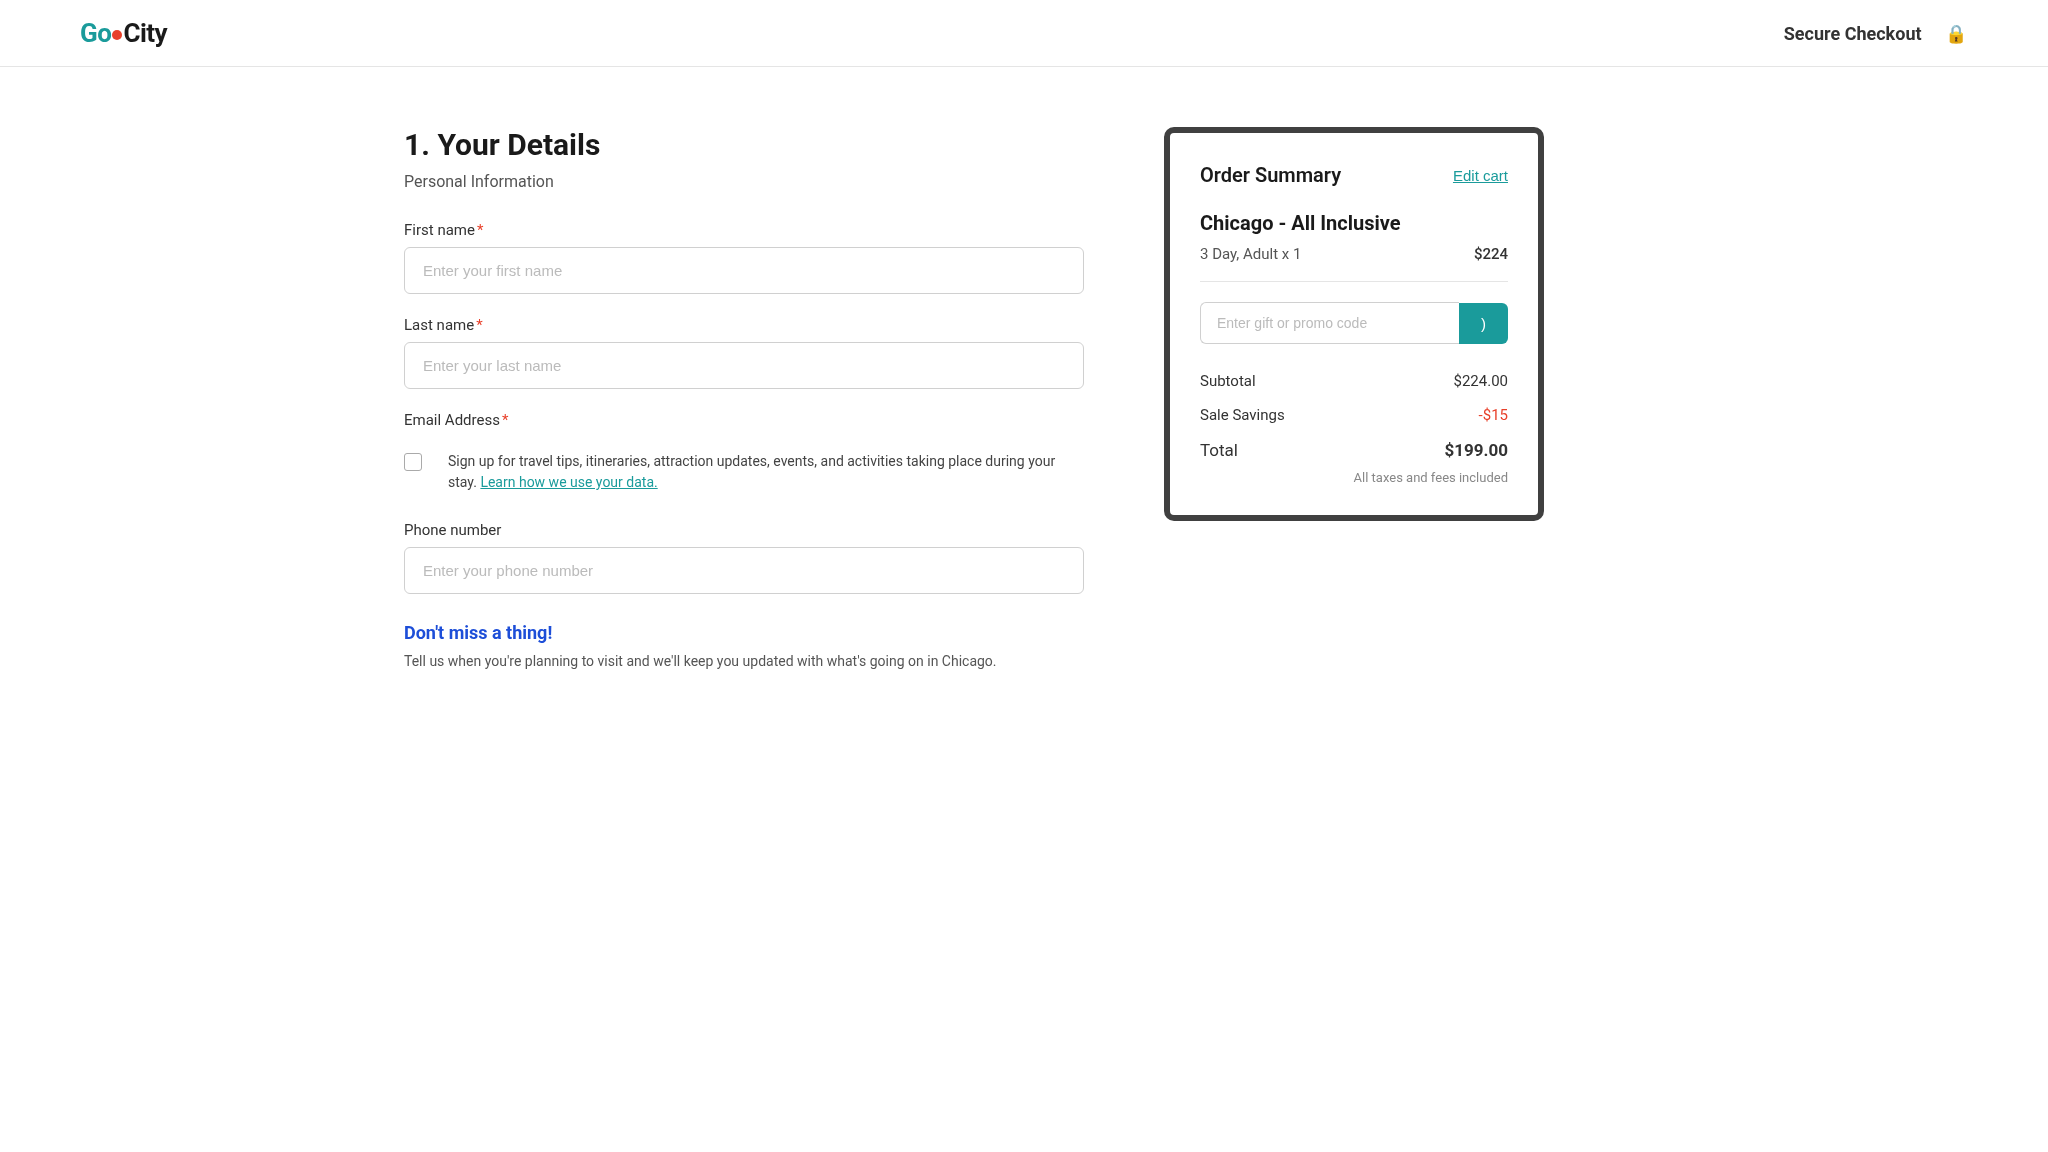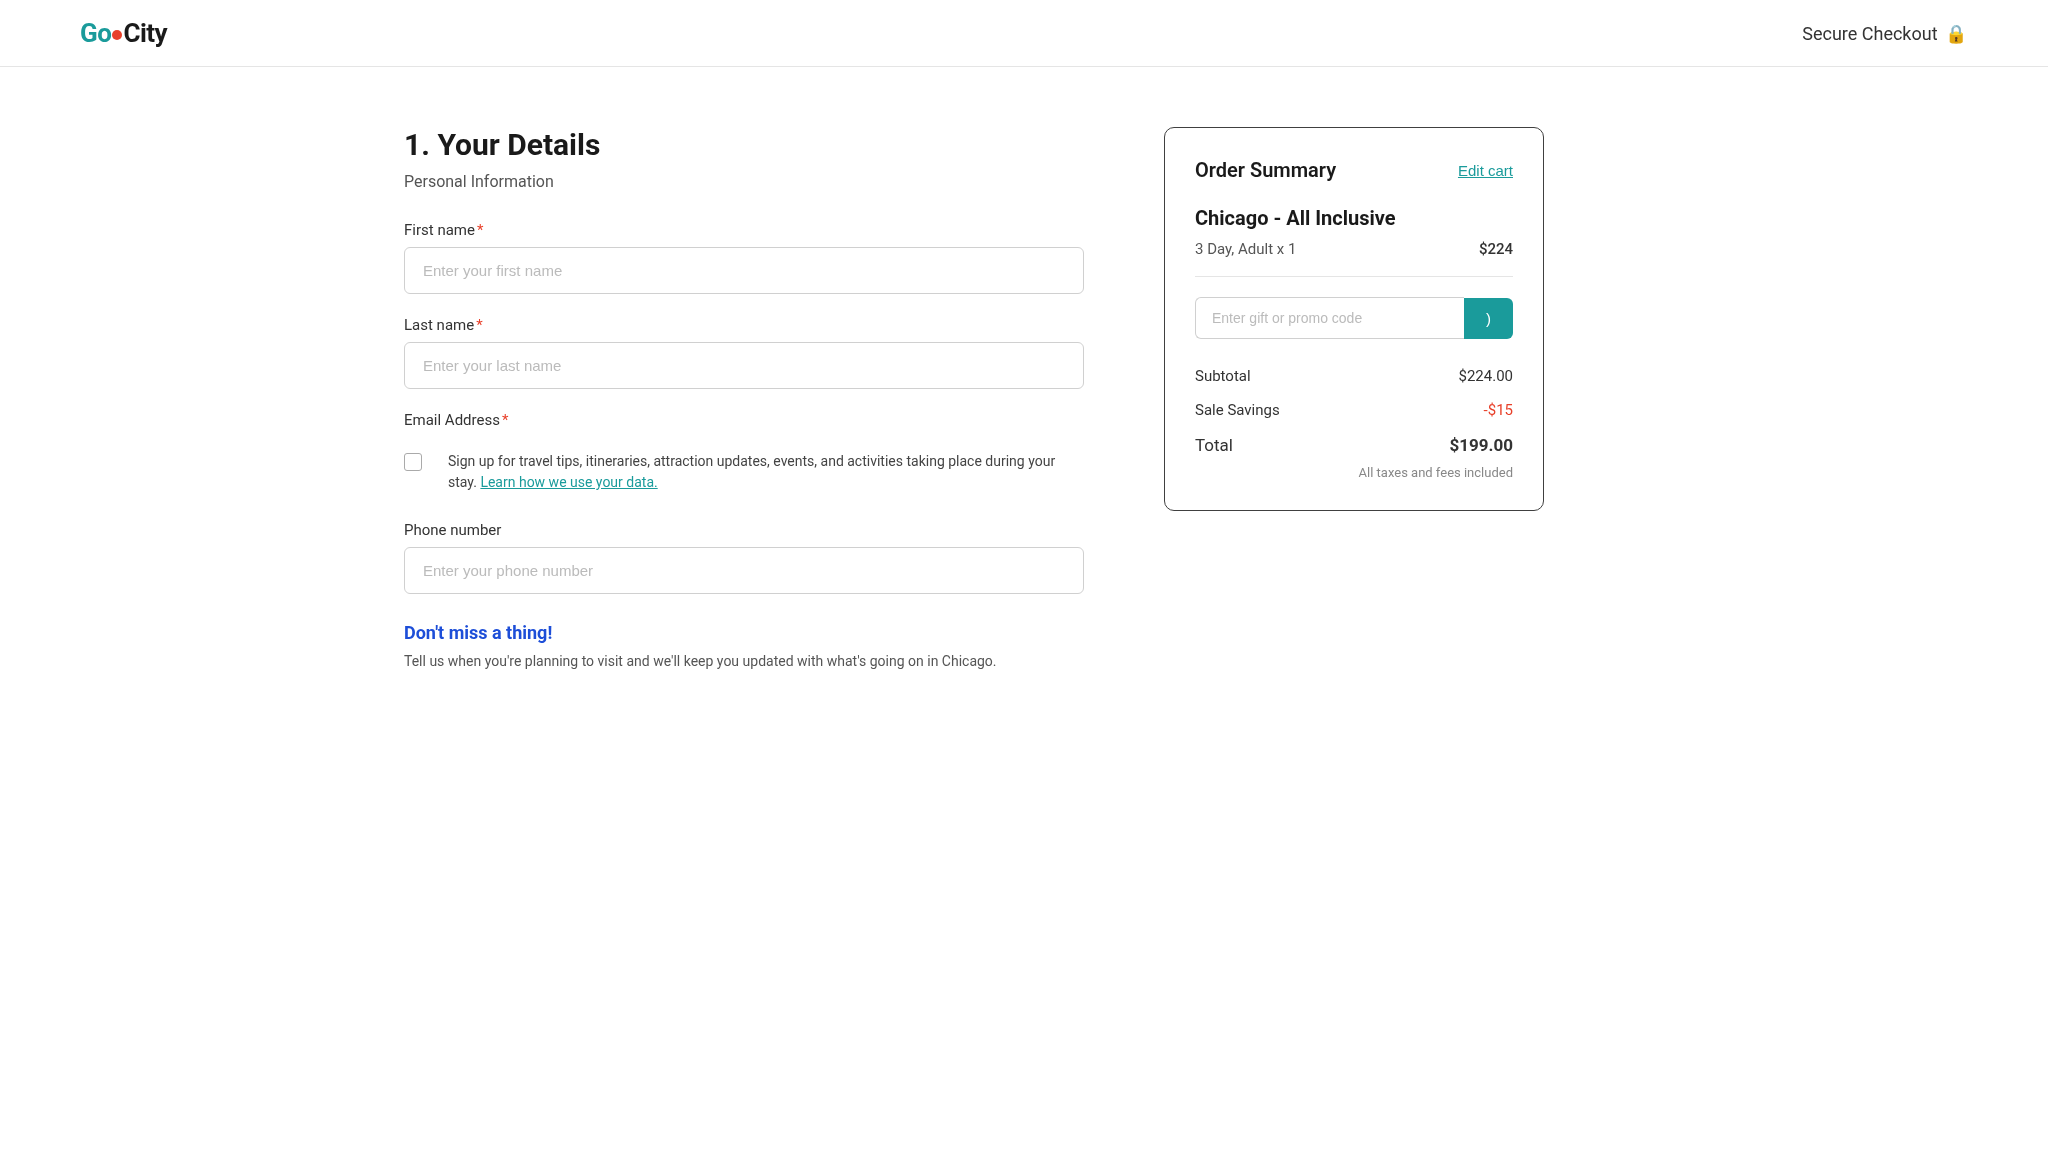--- a/index.html
+++ b/index.html
@@ -48,10 +48,10 @@
     .secure-checkout {
       display: flex;
       align-items: center;
-      gap: 8px;
+      gap: 24px;
       font-size: 18px;
       color: #333;
-      font-weight: 400;
+      font-weight: 700;
     }
     .lock-icon {
       font-size: 18px;

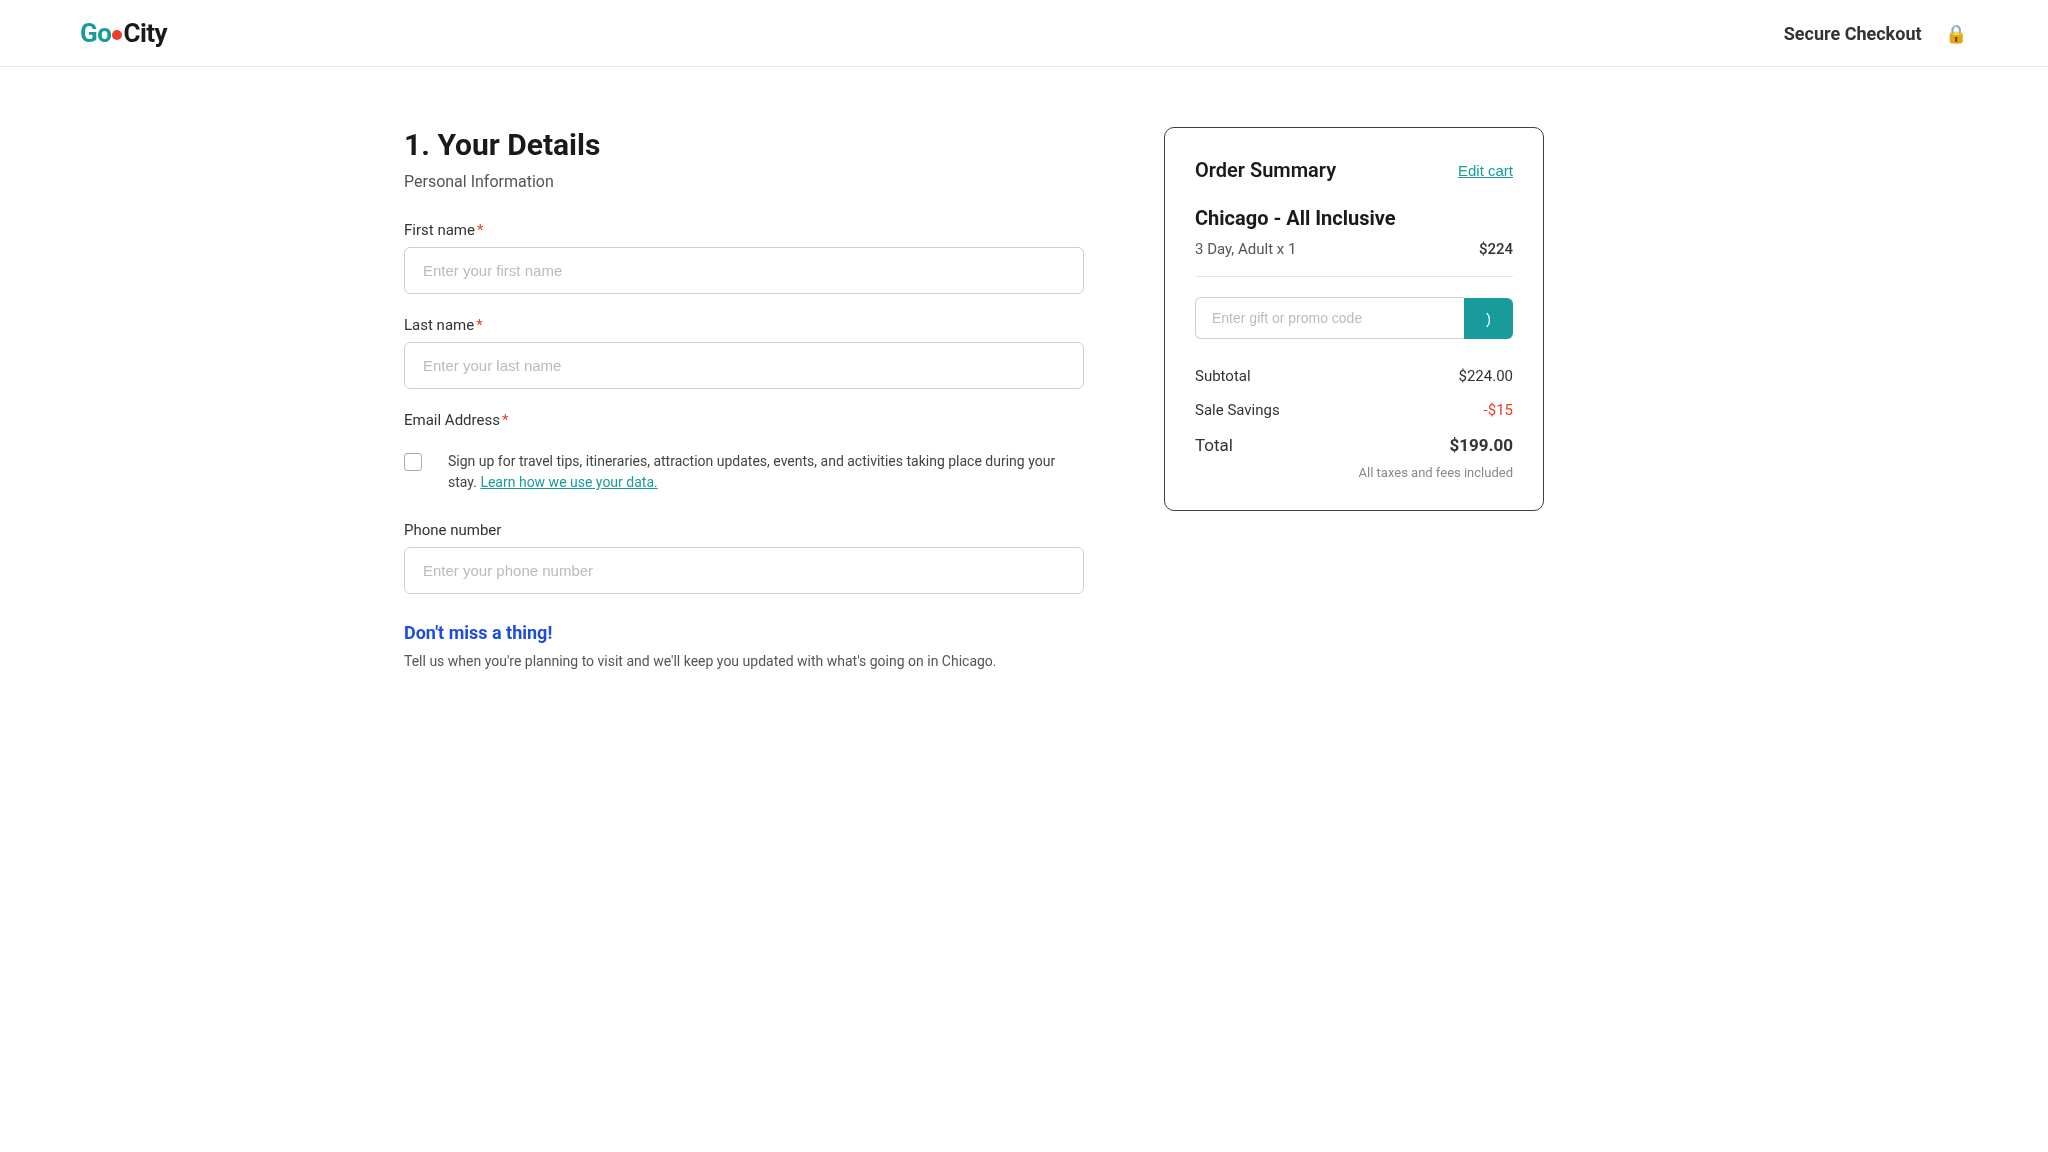--- a/index.html
+++ b/index.html
@@ -177,7 +177,7 @@
     .order-summary {
       width: 380px;
       flex-shrink: 0;
-      border: 1px solid #404040;
+      border: 6px solid #404040;
       border-radius: 10px;
       padding: 30px;
       background: #fff;

